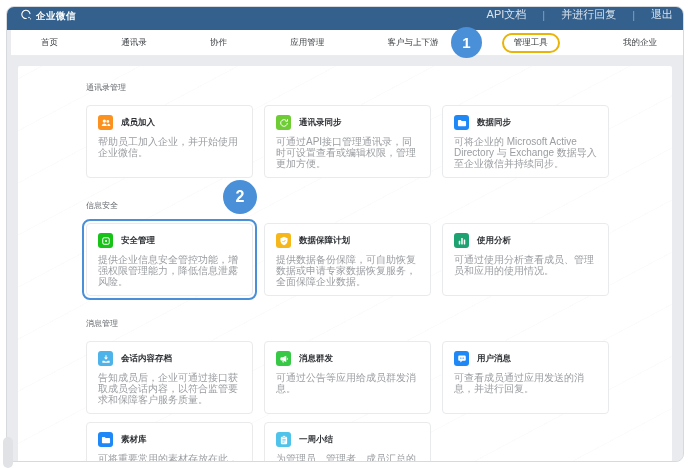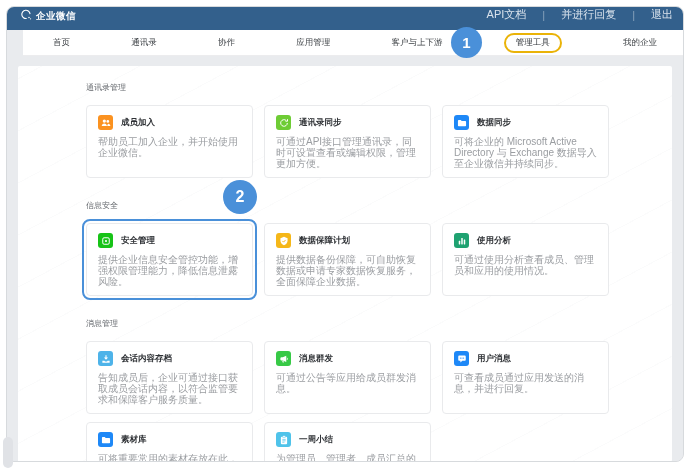--- a/index.html
+++ b/index.html
@@ -21,7 +21,7 @@
   .topbar-links span[data-interactable="true"] { cursor:pointer; }
 
   
-  .nav { position:absolute; left:16px; top:23px; right:0; height:26px; background:#fff;
+  .nav { position:absolute; left:4px; top:23px; right:0; height:26px; background:#fff;
     border-bottom:1px solid #ececee; display:flex; align-items:center;
     justify-content:space-between; padding:0 26px 0 30px; font-size:8.5px; color:#3f4347; }
   .nav-item { cursor:pointer; white-space:nowrap; padding:2px 0; }

